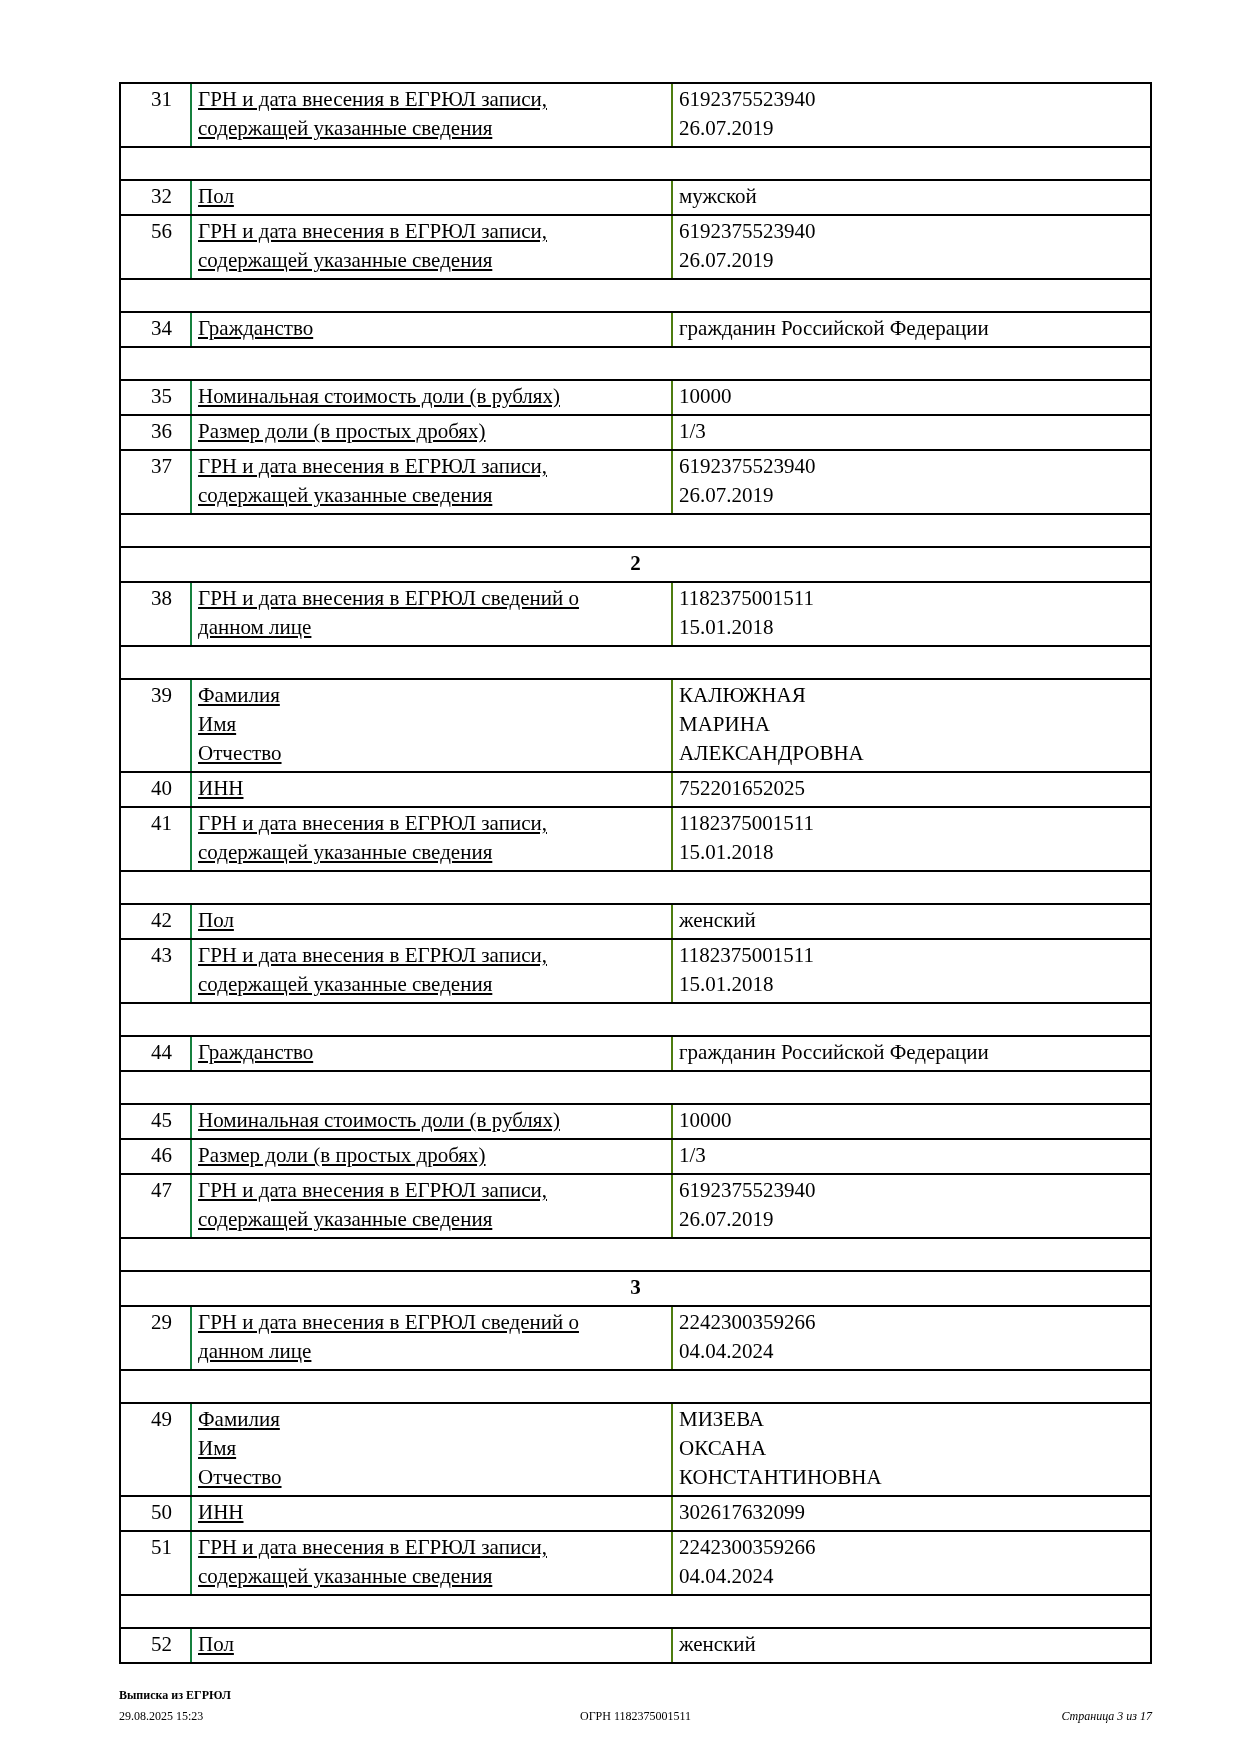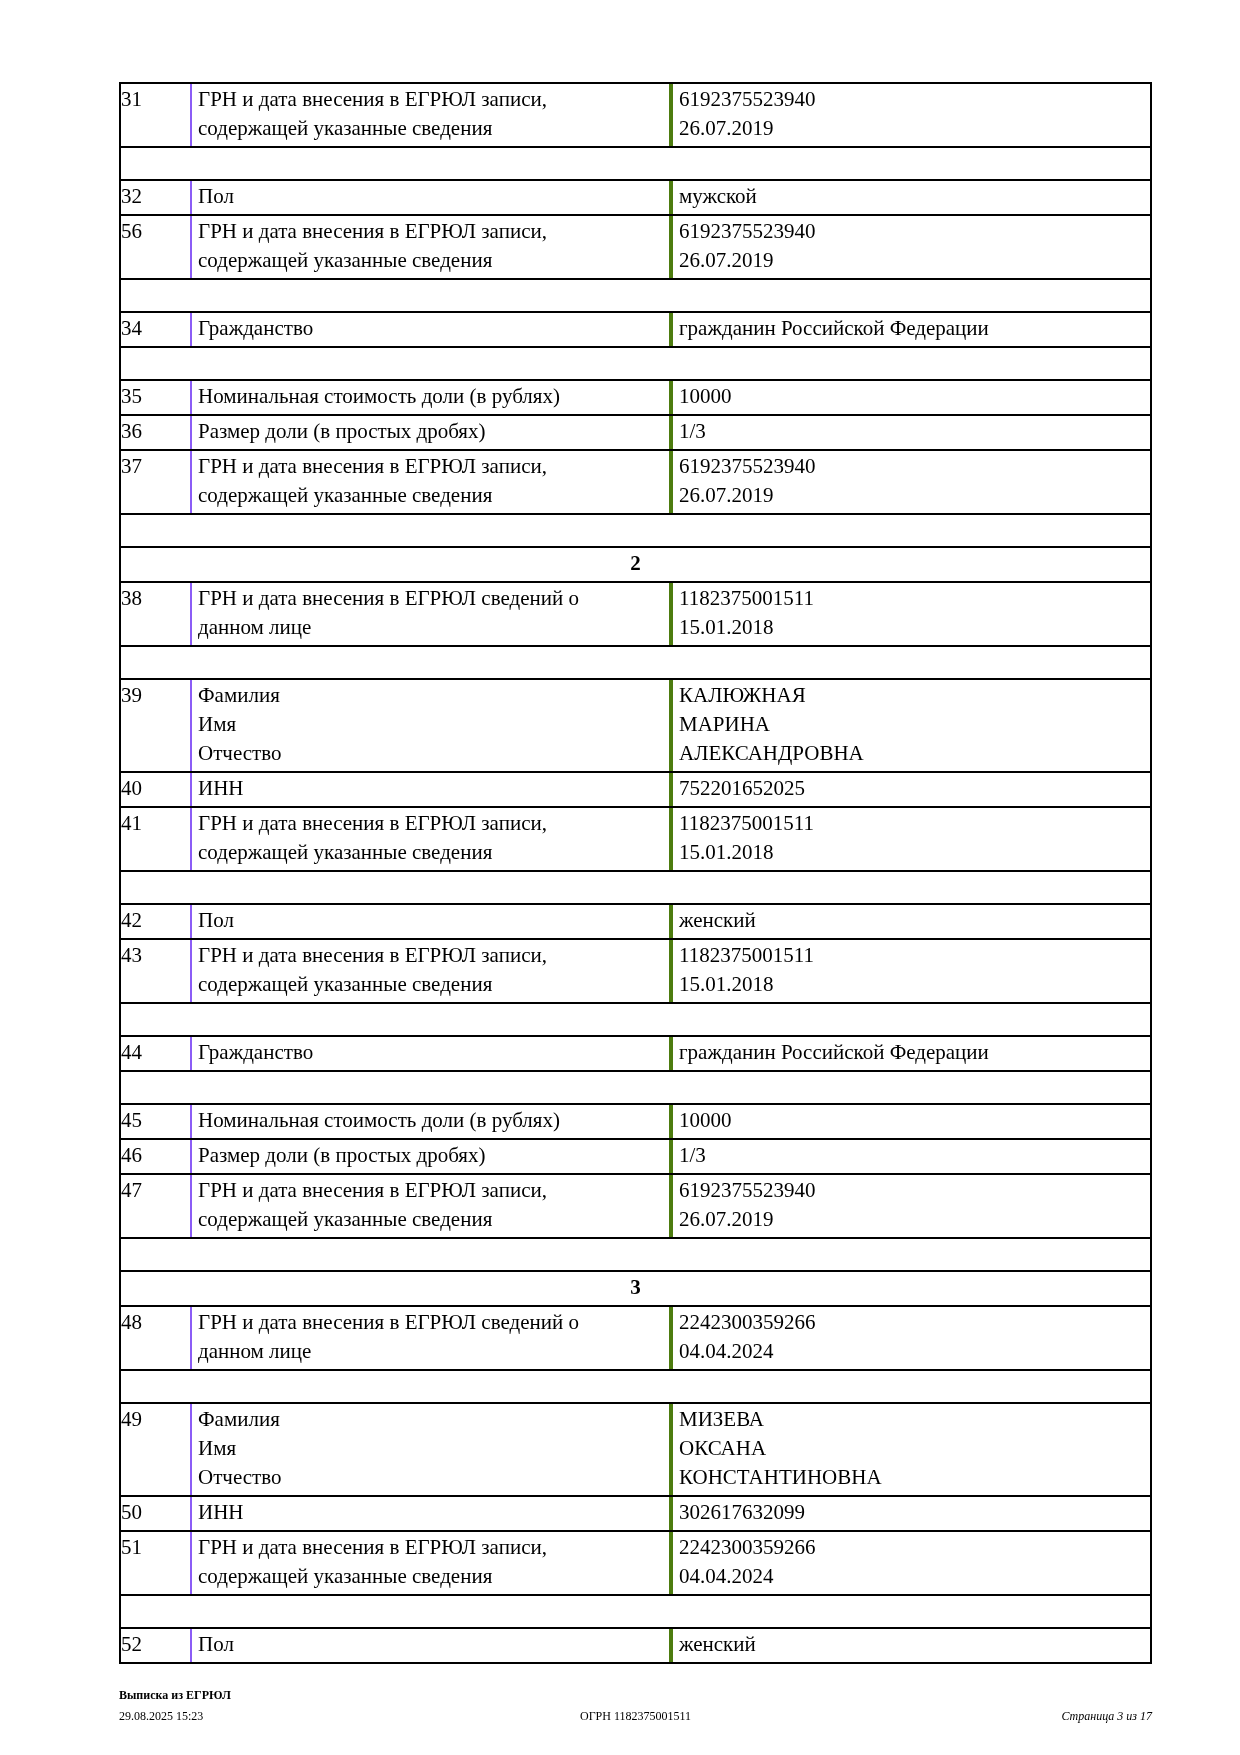--- a/index.html
+++ b/index.html
@@ -36,9 +36,9 @@
   .cell.num {
     width: 71px;
     min-width: 71px;
-    border-right: 2px solid #8b5cf6;
-    text-align: left;
-    padding-left: 0;
+    border-right: 2px solid #15803d;
+    text-align: center;
+    padding-left: 12px;
     padding-right: 0;
   }
   .cell.label {

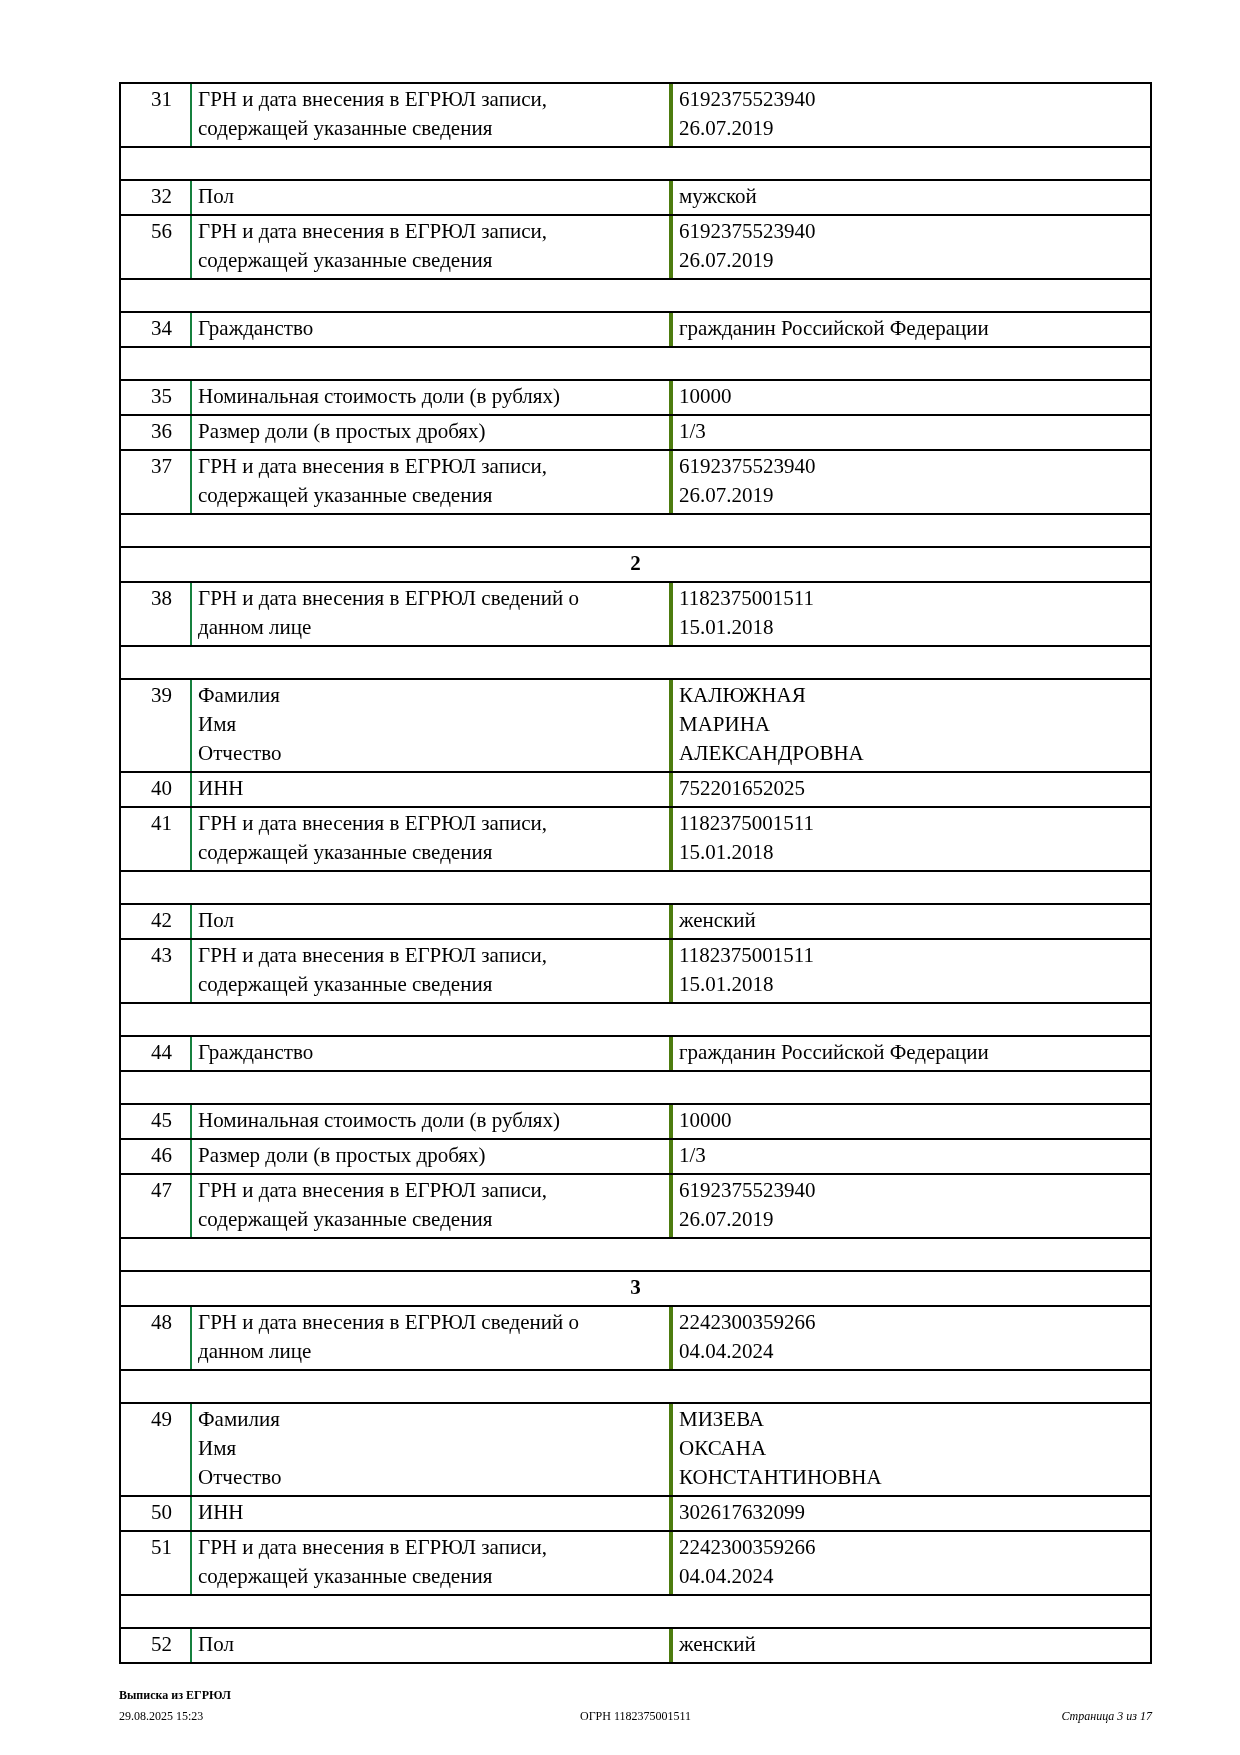--- a/index.html
+++ b/index.html
@@ -44,7 +44,8 @@
   .cell.label {
     width: 481px;
     min-width: 481px;
-    border-right: 4px solid #4d7c0f;
+    border-right: 2px solid #4d7c0f;
+    text-decoration: underline;
   }
   .cell.value { flex: 1; }
   .row.spacer { height: 33px; }

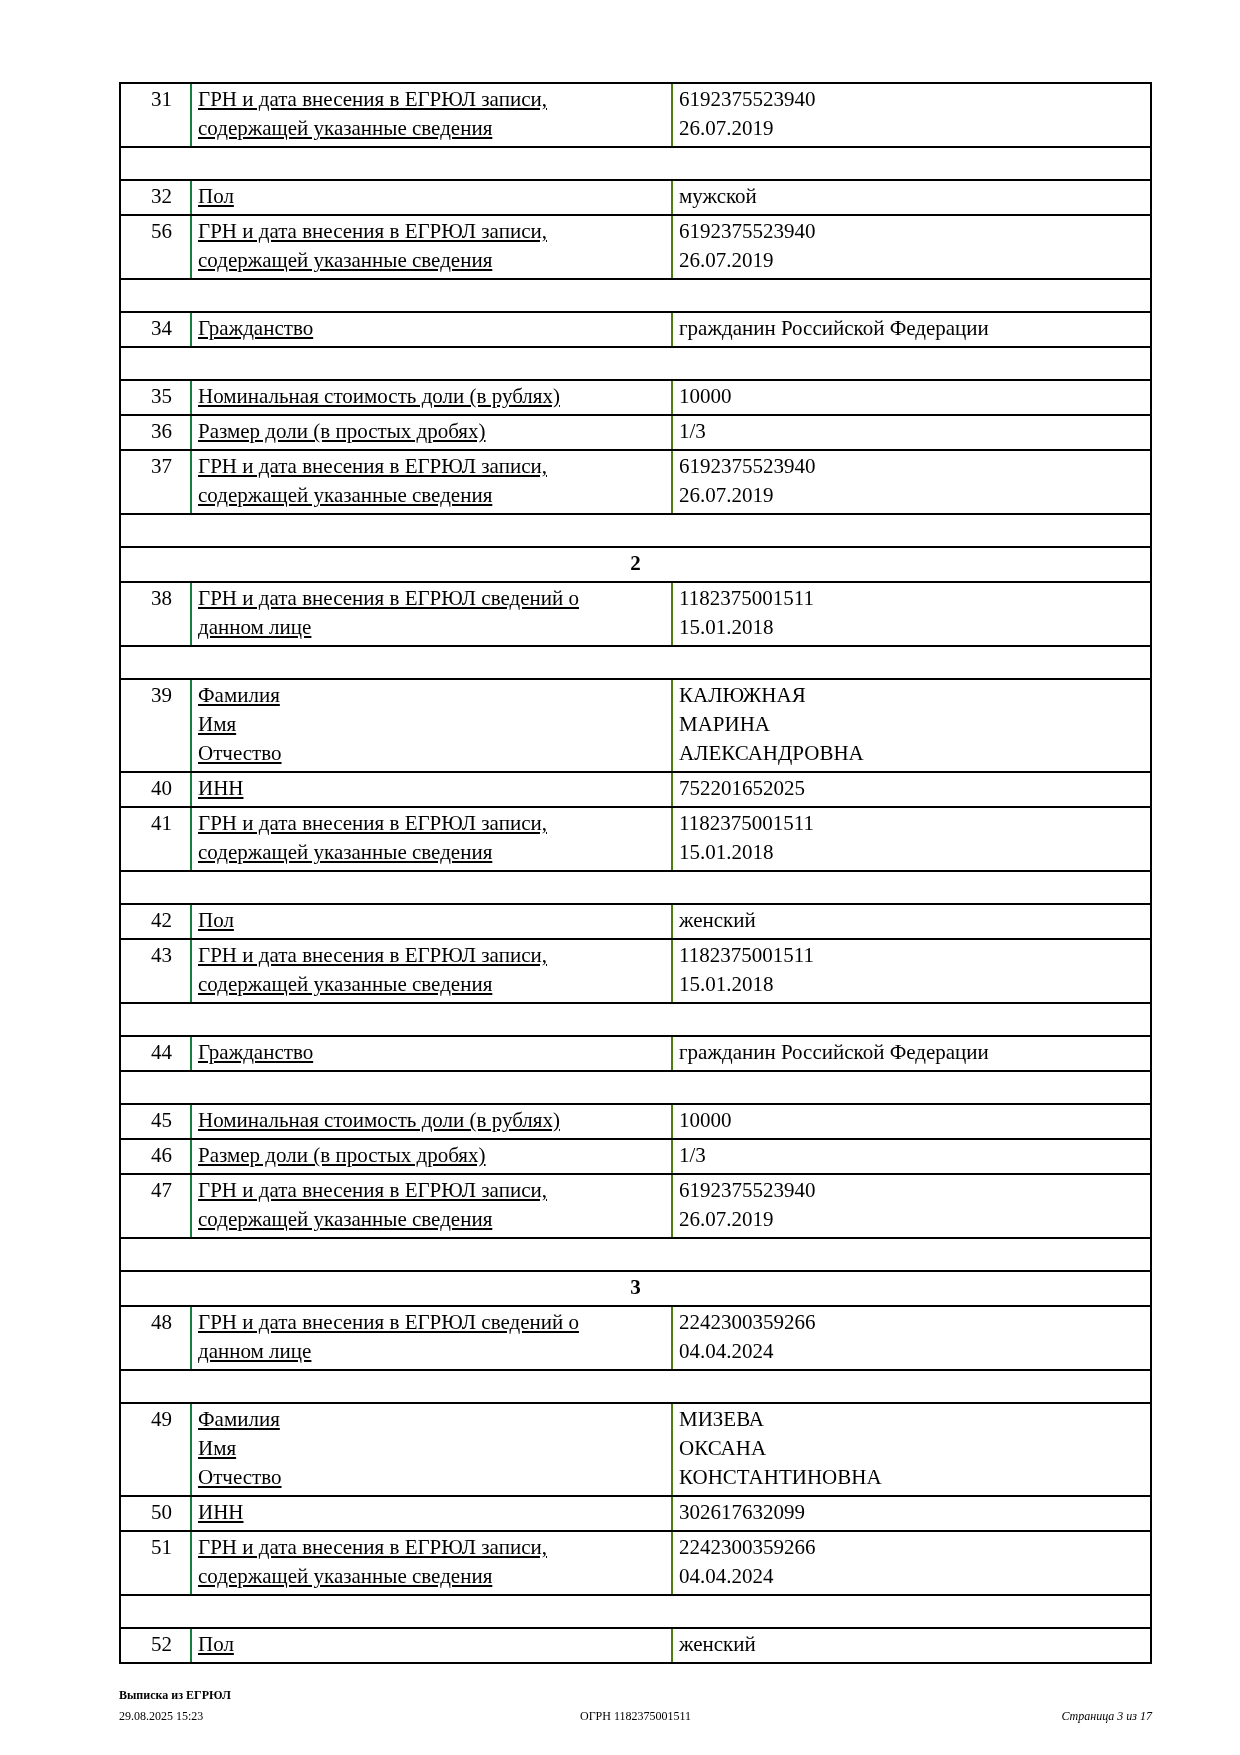--- a/index.html
+++ b/index.html
@@ -225,7 +225,7 @@
   </div>
 
   <div class="row data">
-    <div class="cell num">48</div>
+    <div class="cell num">29</div>
     <div class="cell label">ГРН и дата внесения в ЕГРЮЛ сведений о
 данном лице</div>
     <div class="cell value">2242300359266

